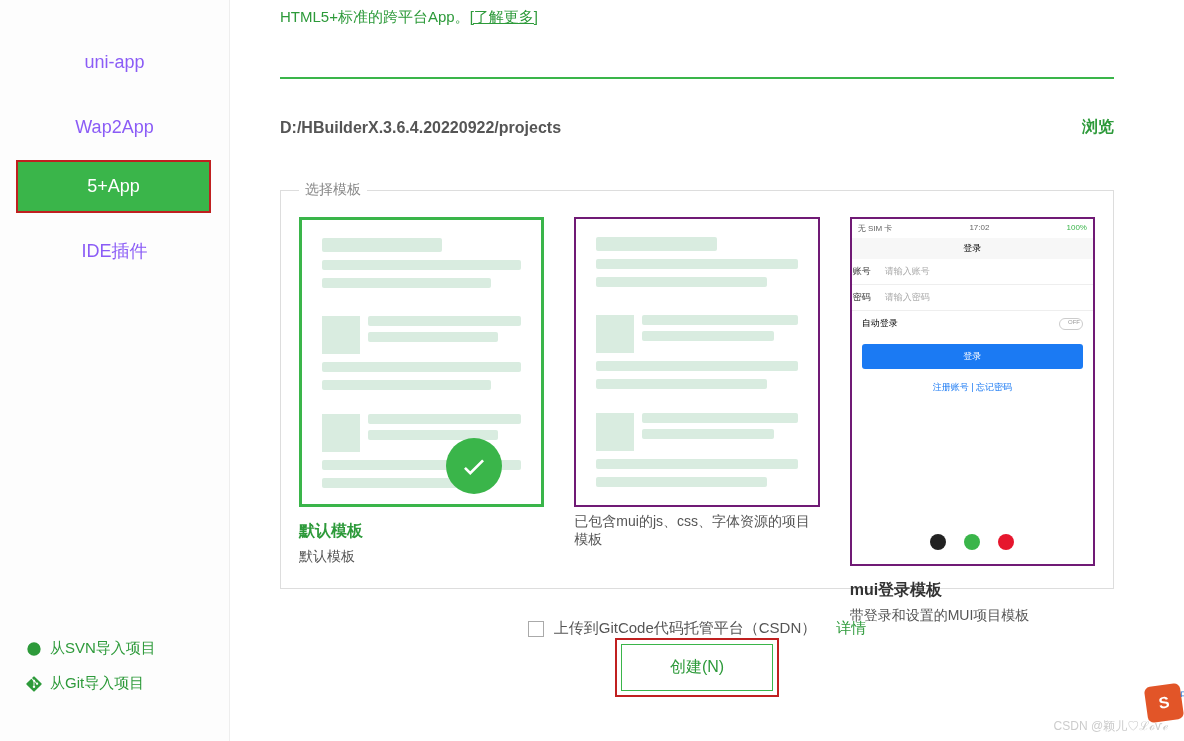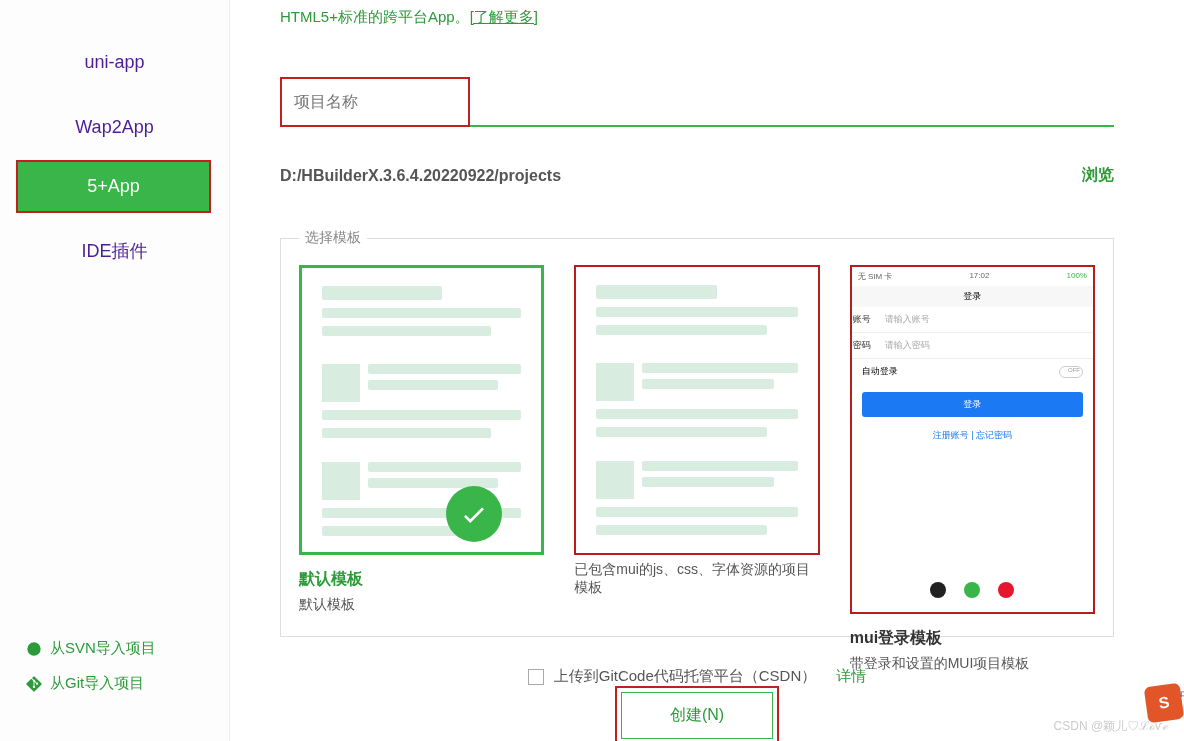--- a/index.html
+++ b/index.html
@@ -7,7 +7,7 @@
 .container { display: flex; height: 100%; }
 .sidebar { width: 230px; background: #fdfdfd; border-right: 1px solid #eee; display: flex; flex-direction: column; }
 .sidebar-top { flex: 1; padding-top: 30px; }
-.sidebar-item { padding: 22px 0; text-align: center; font-size: 18px; color: #4c1d95; cursor: pointer; }
+.sidebar-item { padding: 22px 0; text-align: center; font-size: 18px; color: #8b5cf6; cursor: pointer; }
 .sidebar-item.active { background: #3ab54a; color: #fff; border: 2px solid #c02020; margin: 0 18px 4px 16px; padding: 14px 0; }
 .sidebar-bottom { padding: 12px 20px 40px 26px; }
 .sidebar-link { display: flex; align-items: center; gap: 8px; padding: 8px 0; color: #2d9a3a; font-size: 15px; cursor: pointer; }

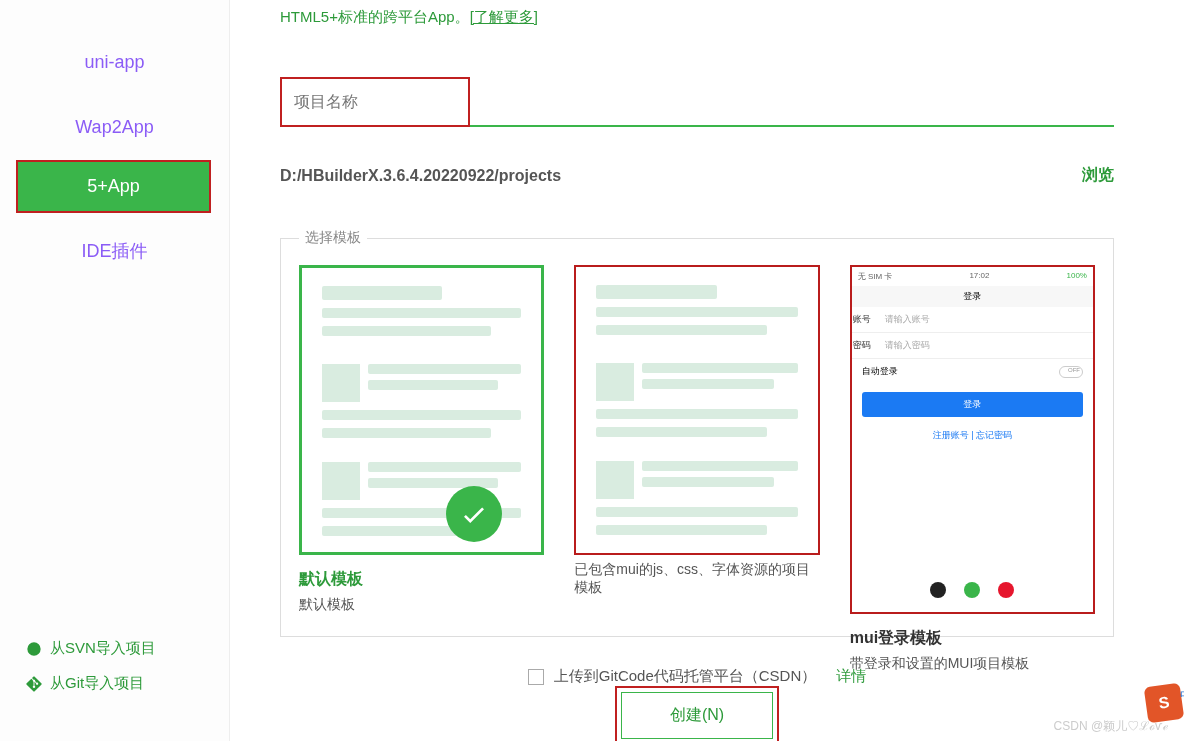--- a/index.html
+++ b/index.html
@@ -94,7 +94,6 @@
     </div>
 
     <div class="name-row">
-      <input class="name-input" placeholder="项目名称" style="">
       <div class="name-underline"></div>
     </div>
 

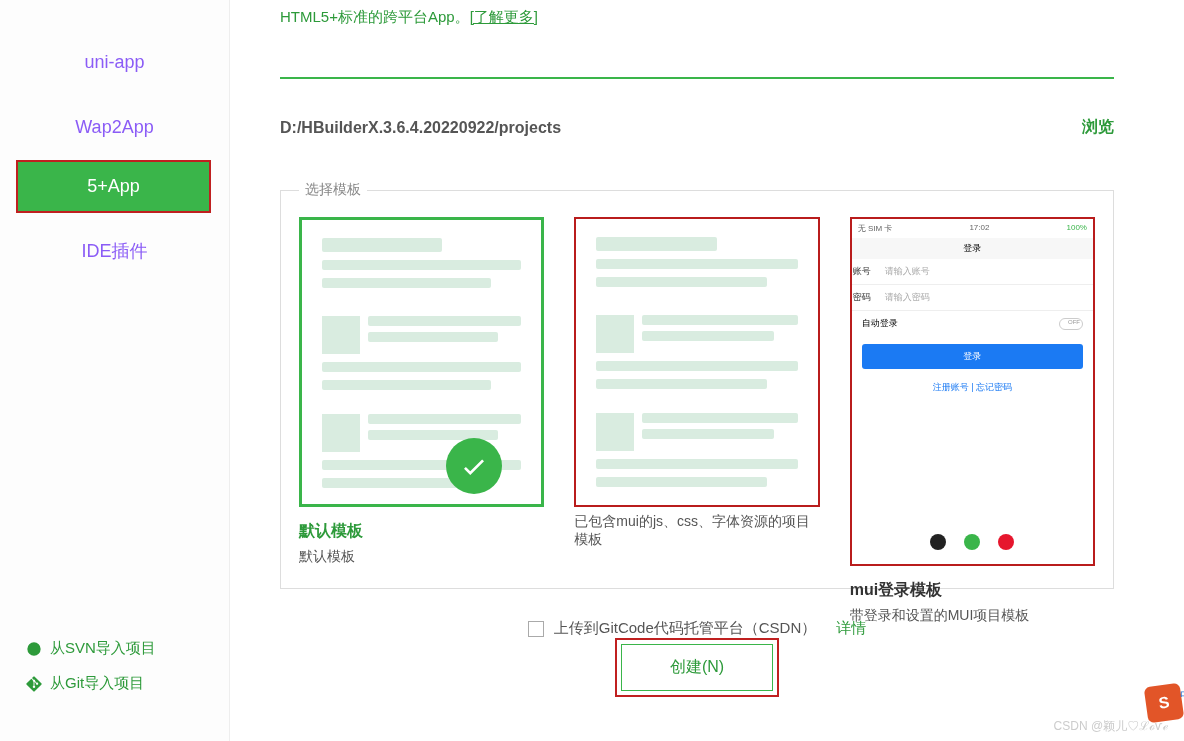--- a/index.html
+++ b/index.html
@@ -24,7 +24,7 @@
 .fieldset legend { color: #888; font-size: 14px; padding: 0 6px; }
 .templates { display: flex; gap: 30px; }
 .tpl { flex: 1; cursor: pointer; }
-.tpl-preview { height: 290px; border: 2px solid #b91c1c; background: #fff; position: relative; overflow: hidden; }
+.tpl-preview { height: 290px; border: 2px solid #701a75; background: #fff; position: relative; overflow: hidden; }
 .tpl.selected .tpl-preview { border: 3px solid #3ab54a; }
 .tpl-title { margin-top: 14px; font-size: 16px; font-weight: bold; color: #333; }
 .tpl.selected .tpl-title { color: #2d9a3a; }

